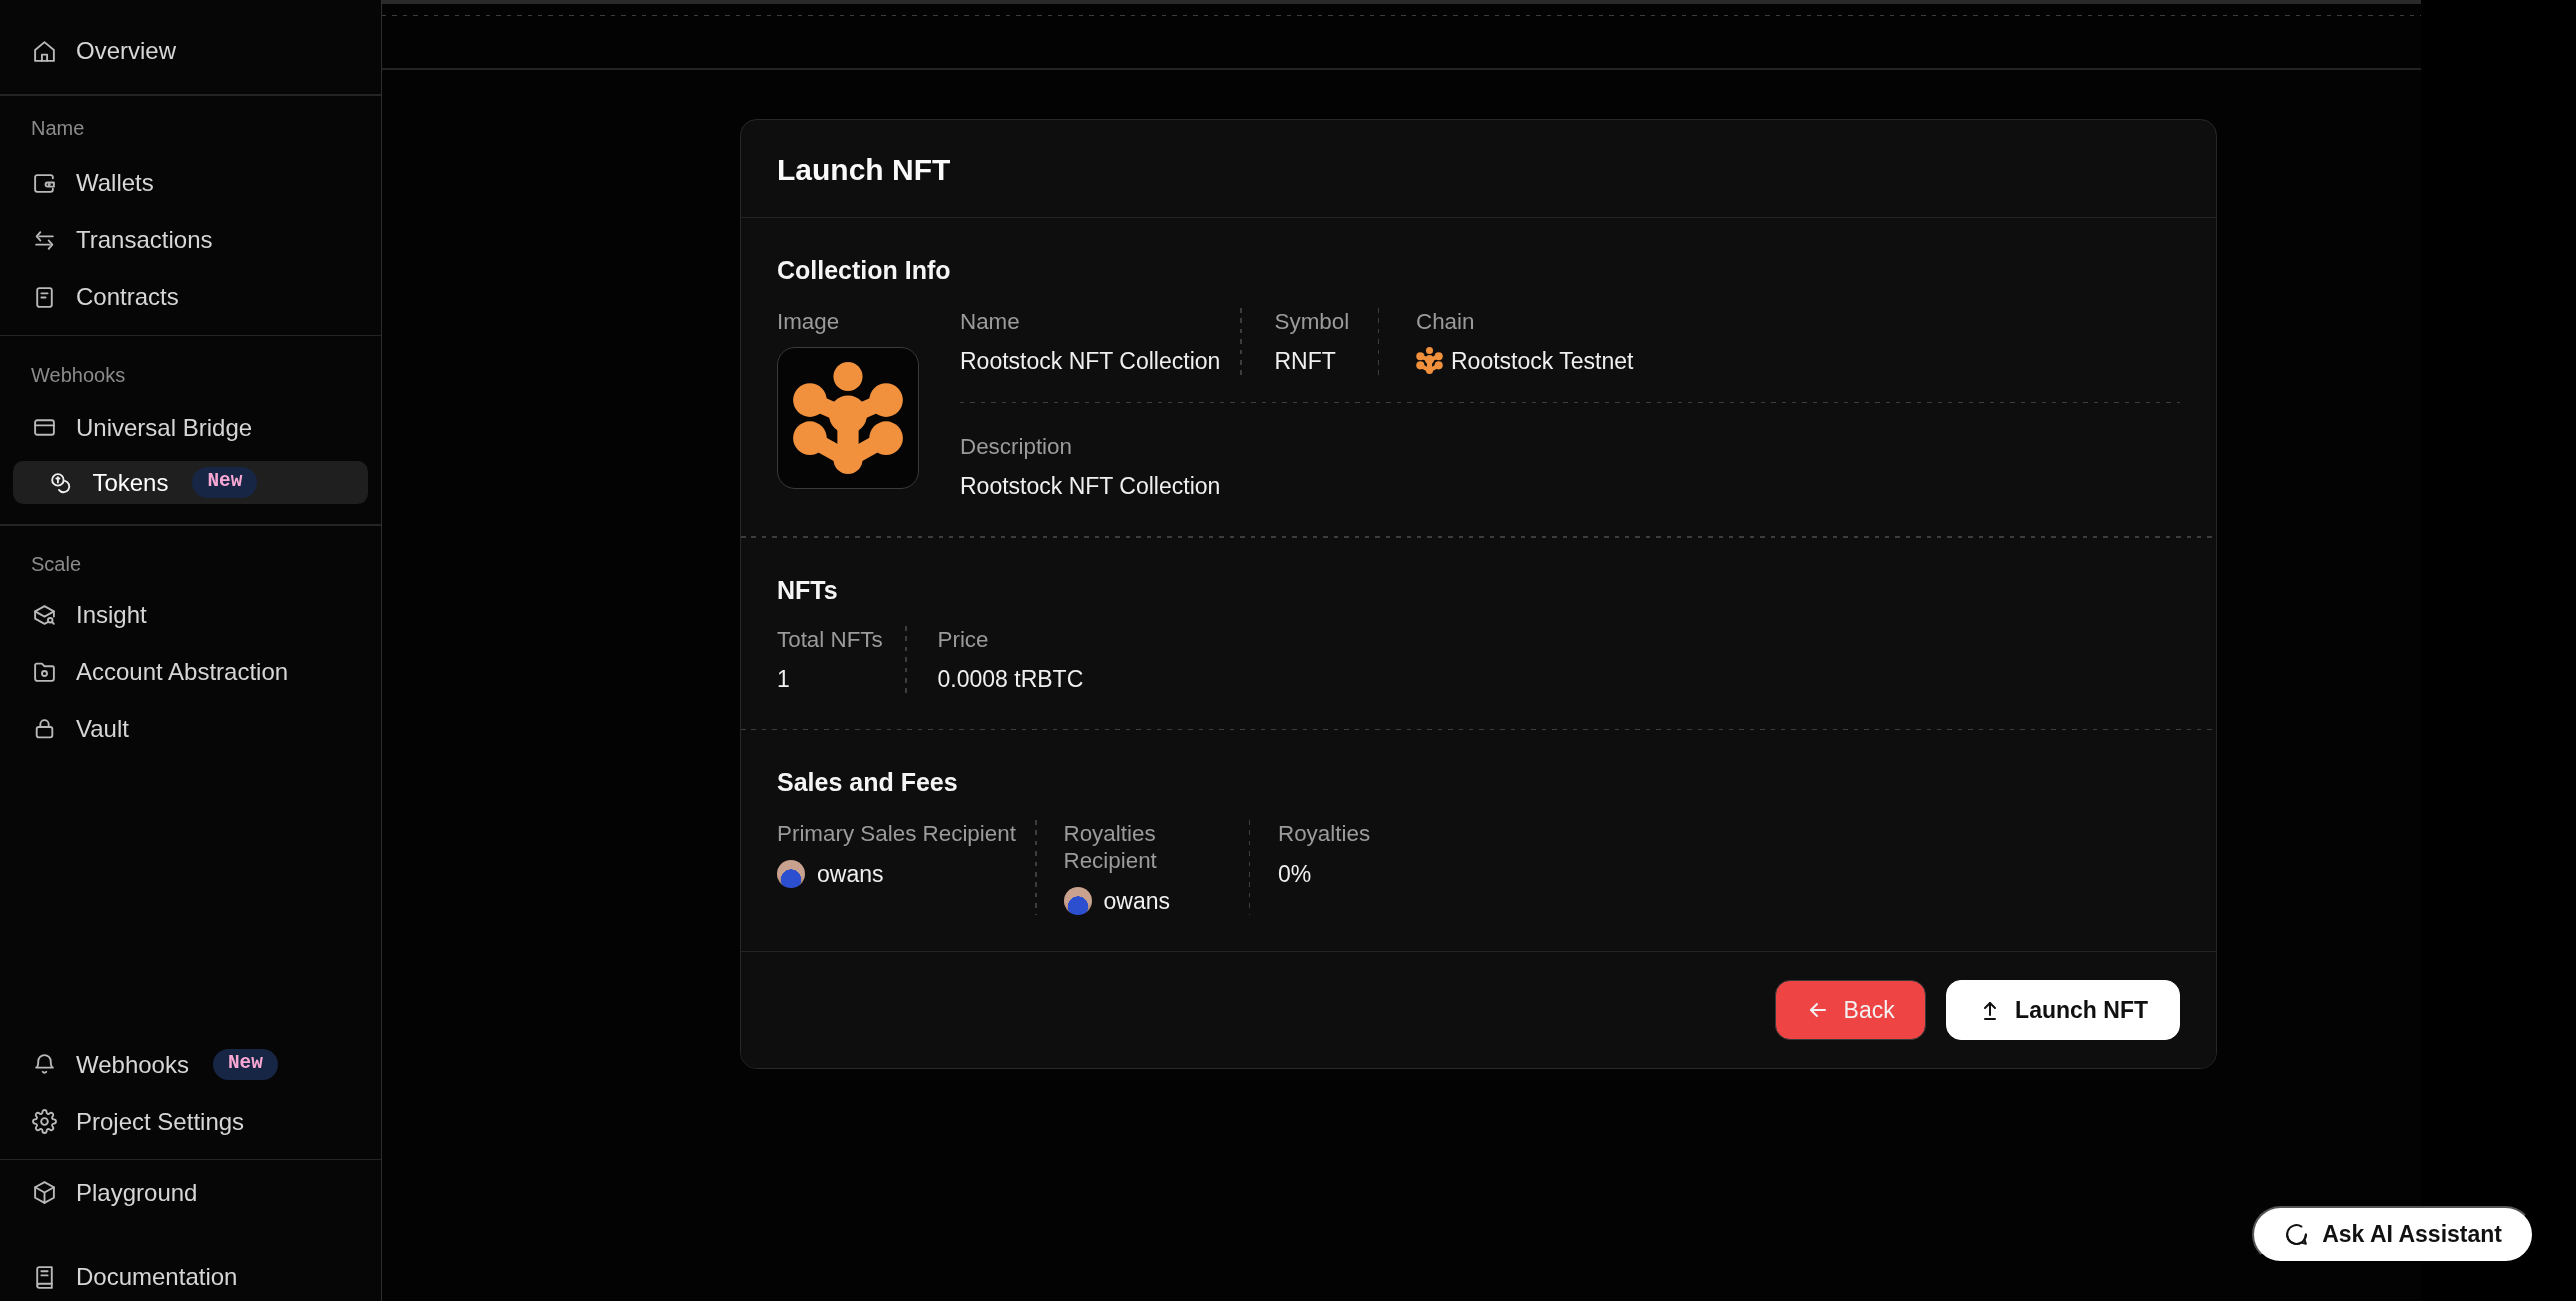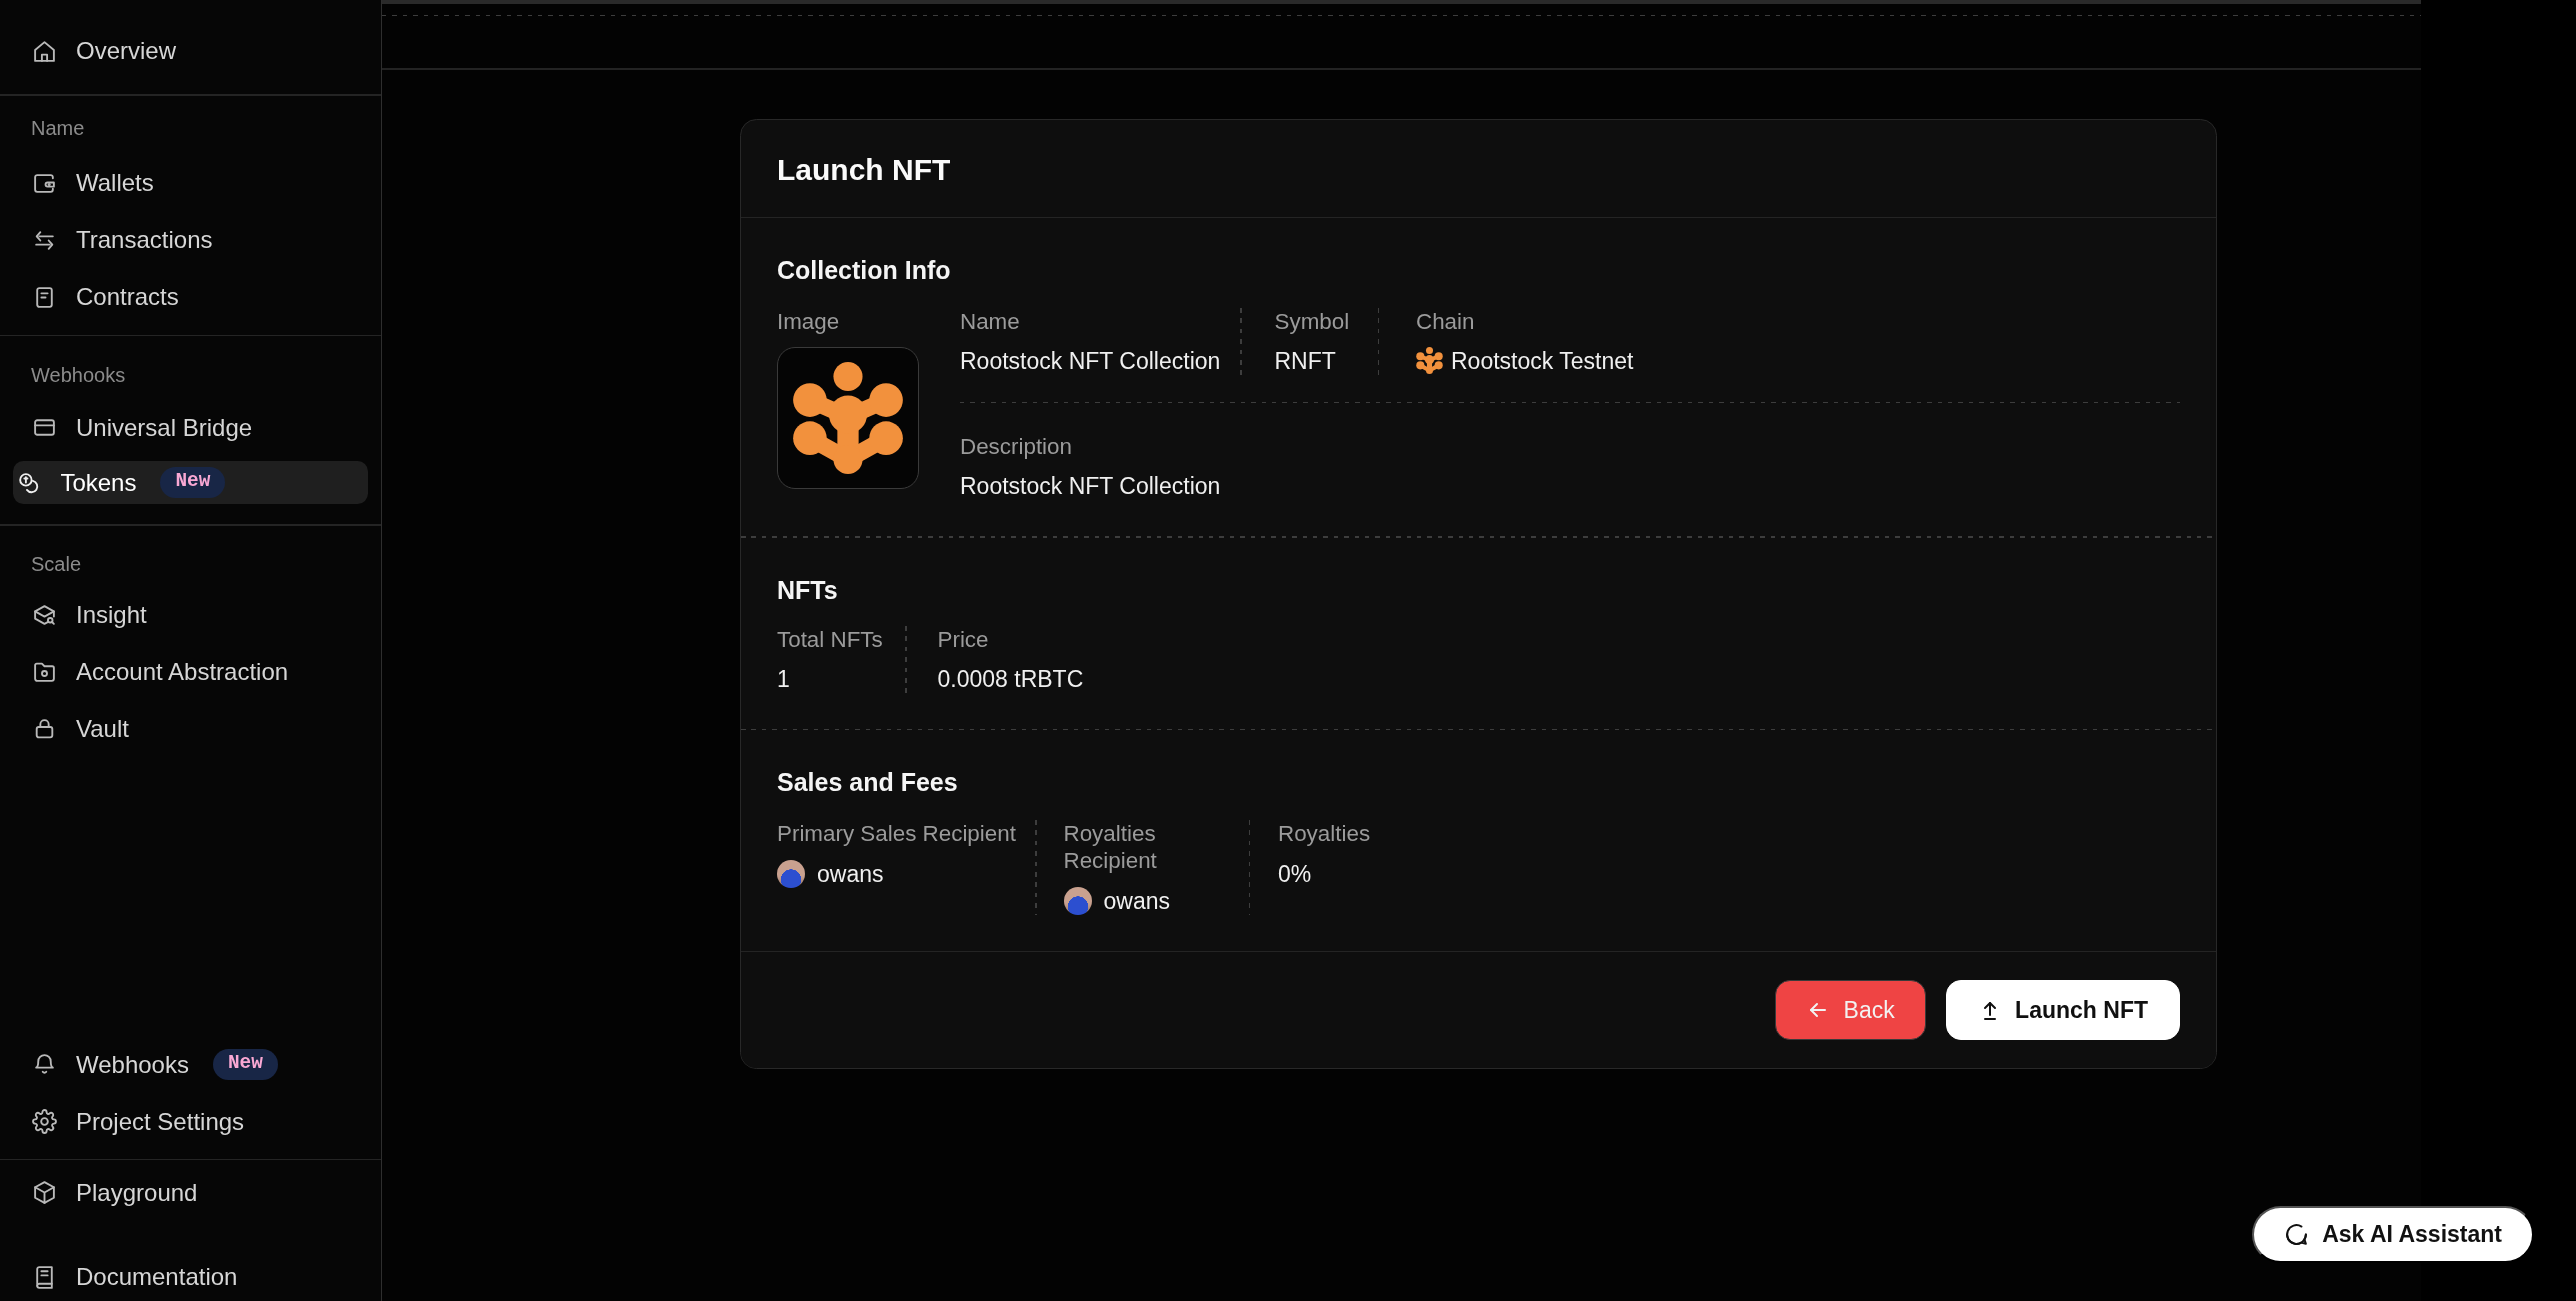--- a/index.html
+++ b/index.html
@@ -14,7 +14,7 @@
   .sb-item { height:48px; display:flex; align-items:center; gap:18px;
     padding-left:31px; color:#d6d6d6; font-size:24px; cursor:pointer; }
   .sb-item .icn { width:27px; height:27px; display:flex; align-items:center; justify-content:center; color:#b9b9b9; flex:0 0 27px; }
-  .sb-item.active-row { height:43px; margin:9.7px 13.4px 0 13.4px; padding-left:2px;
+  .sb-item.active-row { height:43px; margin:9.7px 13.4px 0 13.4px; padding-left:34px;
     background:#1f1f1f; border-radius:10.4px; color:#fff; }
   .sb-item.active-row .icn { color:#efefef; }
   .sb-hr { height:1.5px; background:#242424; width:100%; }

